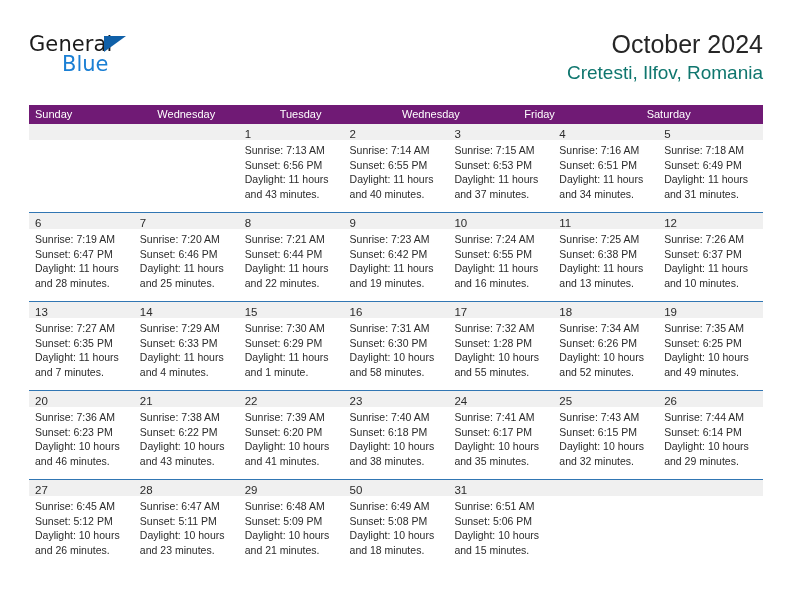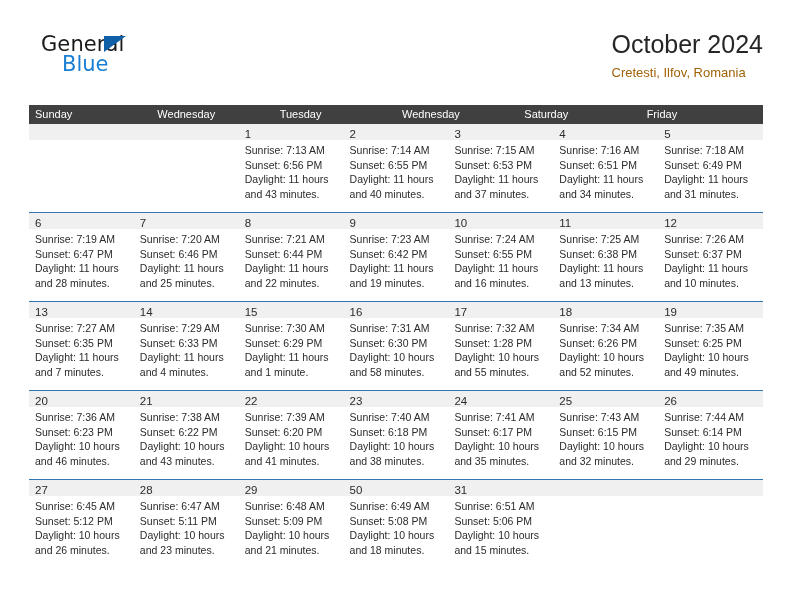--- a/index.html
+++ b/index.html
@@ -44,7 +44,6 @@
     letter-spacing: 0.1px;
     color: #1a1a1a;
     font-family: "DejaVu Sans", sans-serif;
-    margin-left: 12px;
   }
   .brand-tri {
     position: absolute;

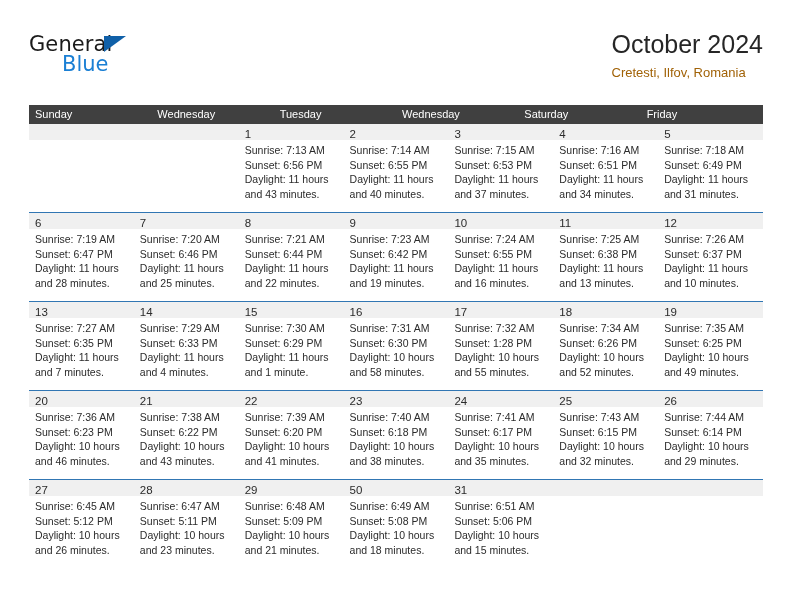--- a/index.html
+++ b/index.html
@@ -66,6 +66,7 @@
     position: absolute;
     right: 0;
     top: 0;
+    text-align: right;
   }
   .cal-title {
     font-size: 25px;

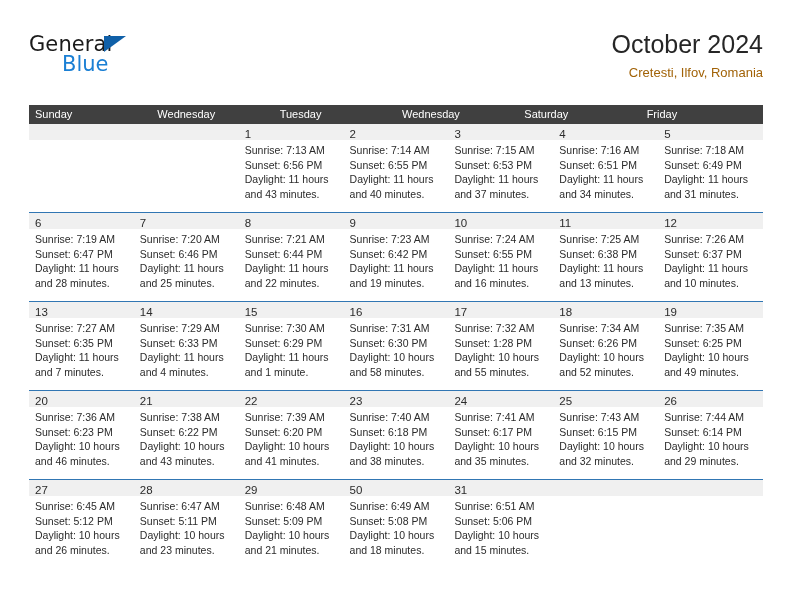--- a/index.html
+++ b/index.html
@@ -75,8 +75,8 @@
     white-space: nowrap;
   }
   .cal-subtitle {
-    font-size: 13px;
-    color: #a16207;
+    font-size: 19px;
+    color: #0f766e;
     line-height: 20px;
     margin-top: 3px;
     white-space: nowrap;

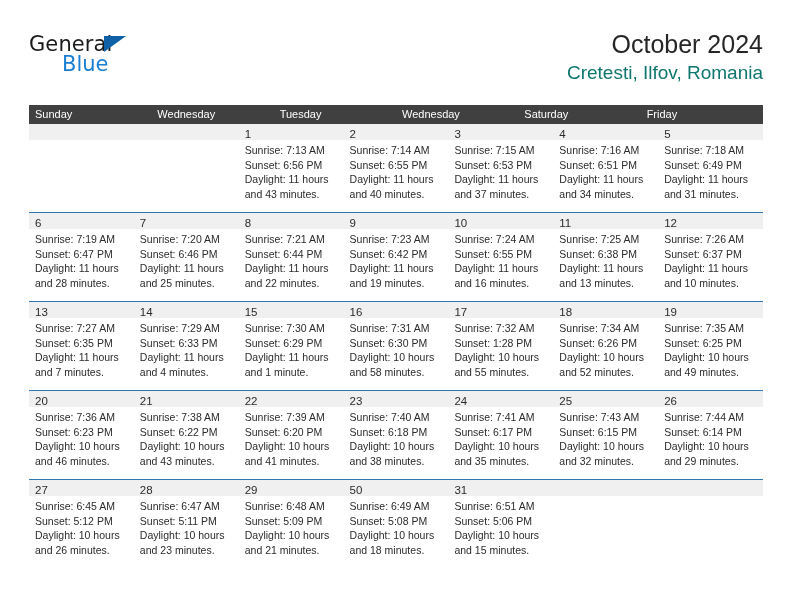--- a/index.html
+++ b/index.html
@@ -91,7 +91,7 @@
   }
   .dow-row {
     display: flex;
-    background: #404040;
+    background: #701a75;
     height: 19px;
   }
   .dow {

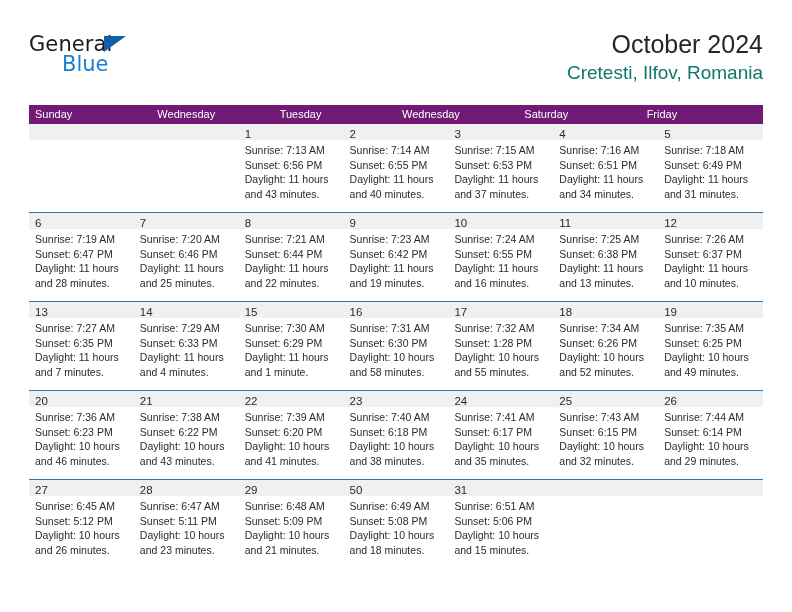--- a/index.html
+++ b/index.html
@@ -166,8 +166,8 @@
         <div class="dow">Wednesday</div>
         <div class="dow">Tuesday</div>
         <div class="dow">Wednesday</div>
+        <div class="dow">Friday</div>
         <div class="dow">Saturday</div>
-        <div class="dow">Friday</div>
       </div>
     <div id="weeks-container">
         <div class="week">

